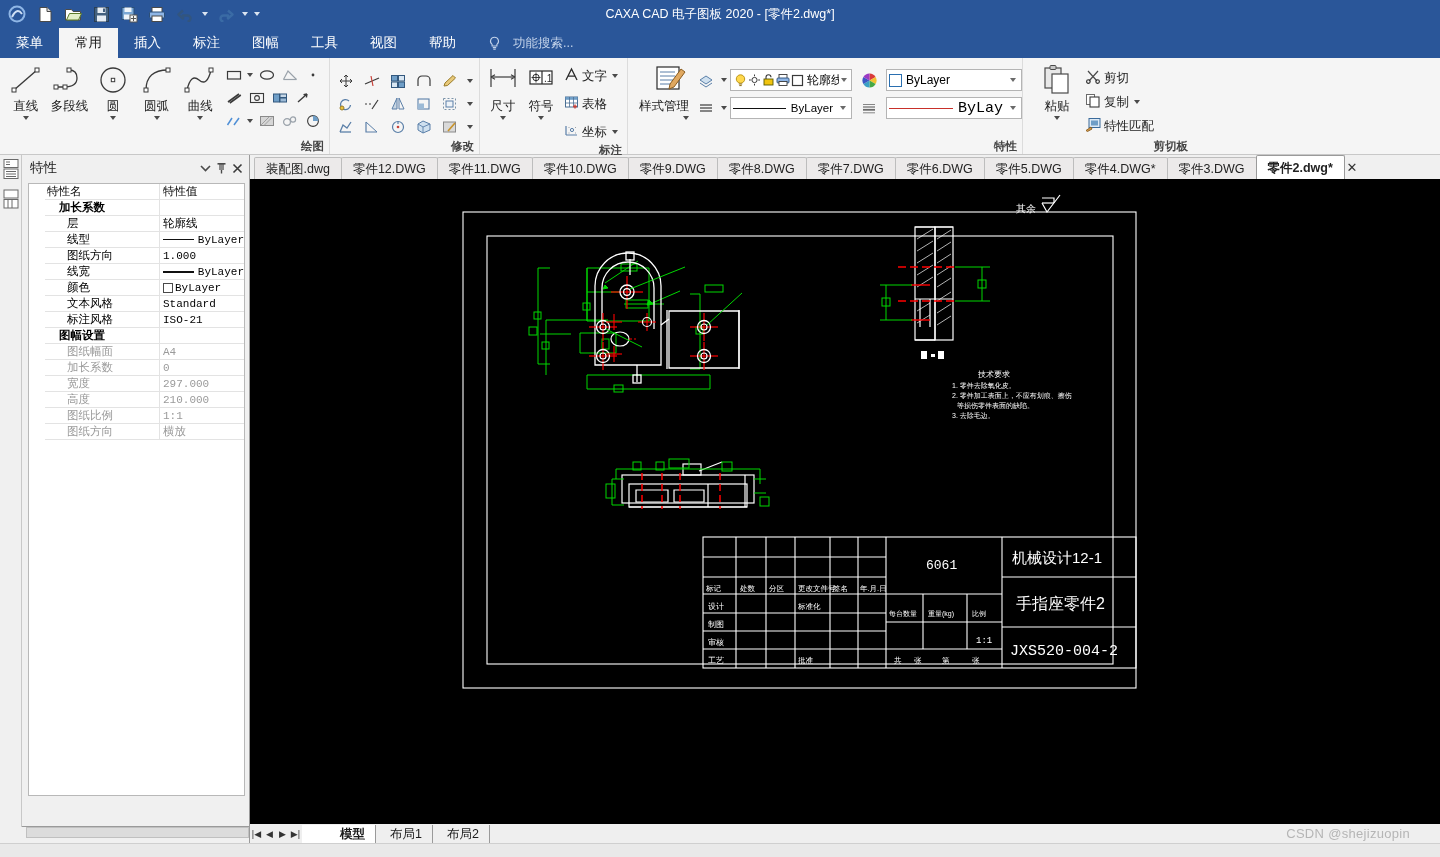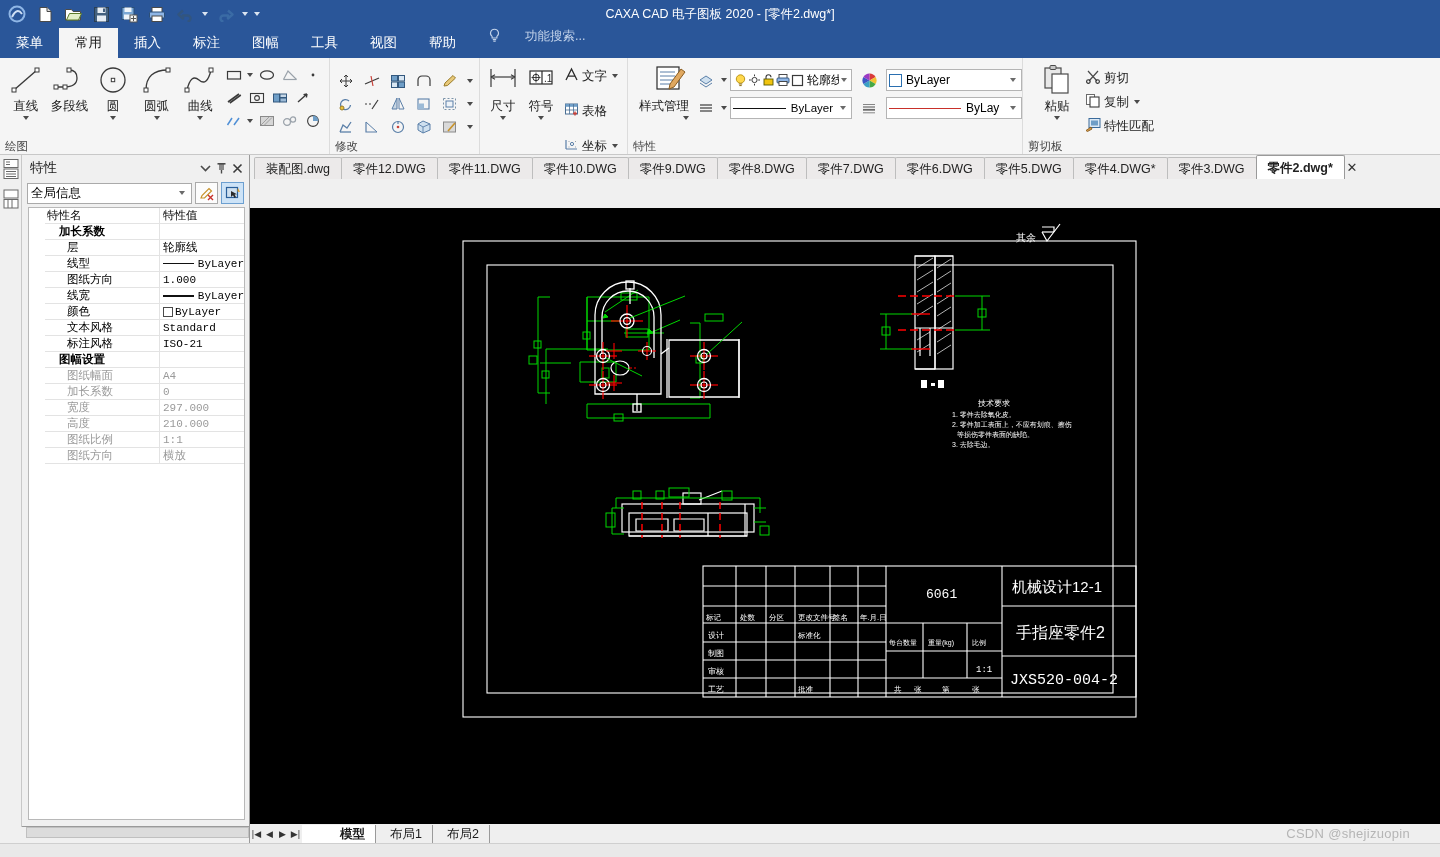--- a/index.html
+++ b/index.html
@@ -41,7 +41,7 @@
   }
   .rtab.active{ background:#f5f5f5; color:#1b1b1b; }
   #funcsearch{
-    display:flex;gap:24px; margin-left:16px; color:#c3d3ea; font-size:12.5px;
+    display:flex;align-items:center;gap:12px; margin-left:16px; color:#c3d3ea; font-size:12.5px;
     height:30px; cursor:text;
   }
   #funcsearch .bulb{ width:13px;height:15px; }

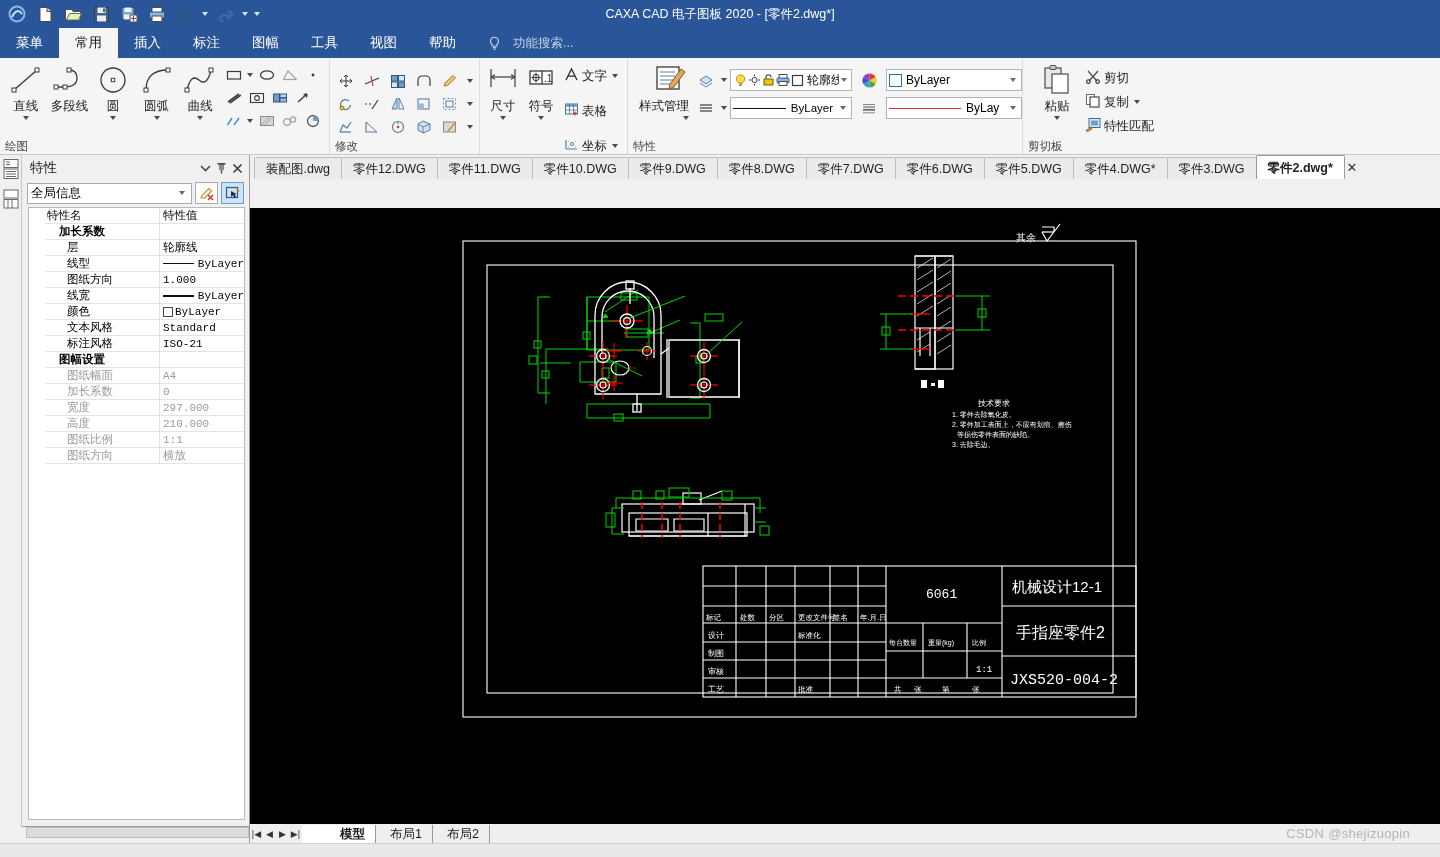--- a/index.html
+++ b/index.html
@@ -524,7 +524,7 @@
         <span class="lb">符号</span>
         <span class="dncaret"></span>
       </div>
-      <div style="display:flex;flex-direction:column;gap:13px;padding-top:4px;">
+      <div style="display:flex;flex-direction:column;gap:6px;padding-top:4px;">
         <div class="txtbtn">
           <span><svg width="15" height="15" viewBox="0 0 15 15">
                 <path d="M2 13 L7.5 2 L13 13 M4.2 9.2 H10.8" fill="none" stroke="#2a2a2a" stroke-width="1.3"></path>

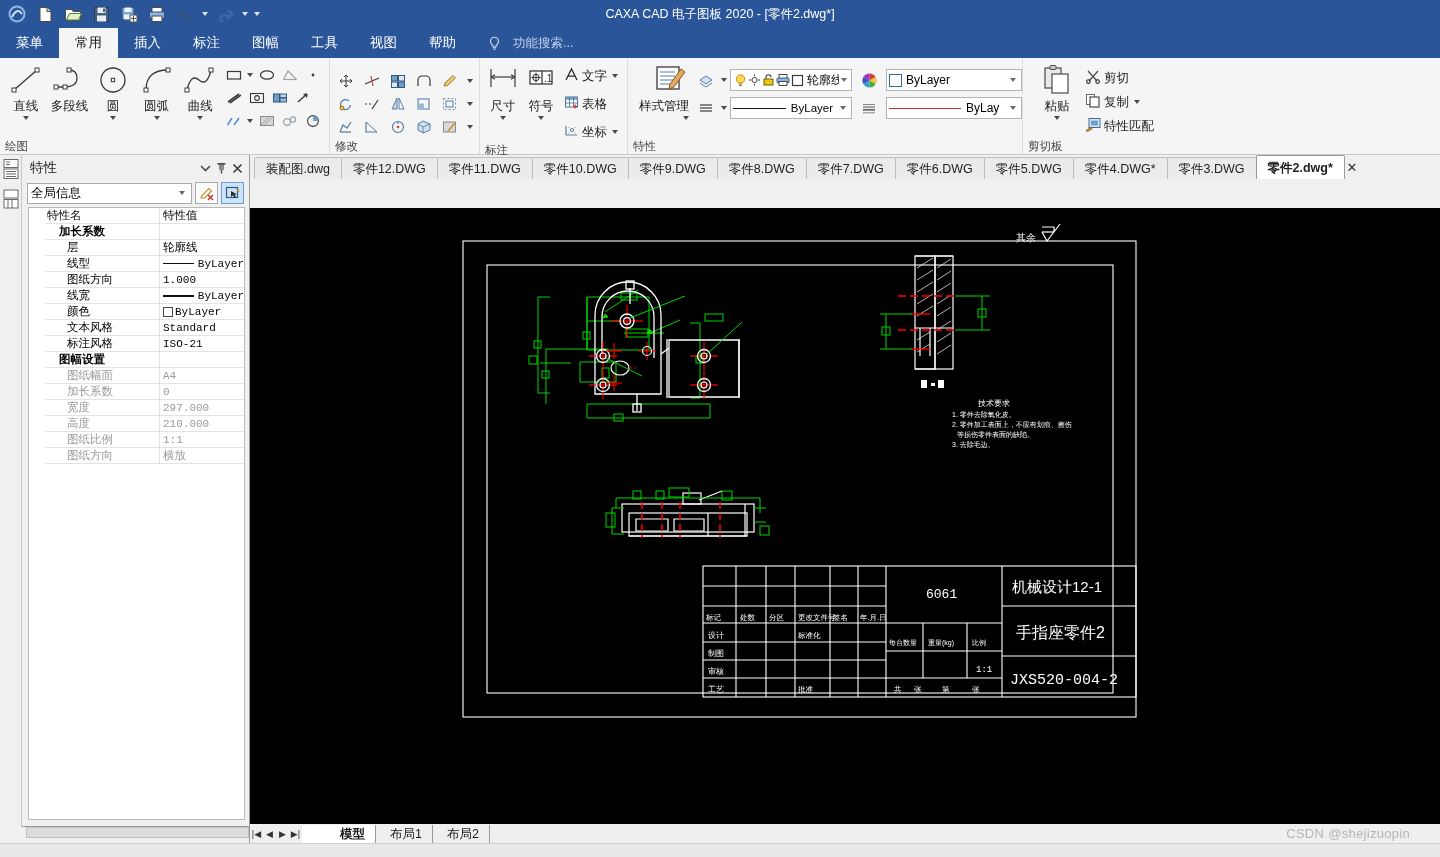--- a/index.html
+++ b/index.html
@@ -673,7 +673,7 @@
           <div class="pcombo" style="width:136px;margin-left:4px;">
             <span class="cv" style="display:flex;align-items:center;gap:5px;">
               <i style="display:inline-block;width:72px;height:0;border-top:1.6px solid #c8302a;"></i>
-              <i style="font-style:normal;font-size:12px;">ByLay</i>
+              <i style="font-style:normal;font-size:15px;font-family:Liberation Mono, monospace;">ByLay</i>
             </span>
             <span class="cc"></span>
           </div>

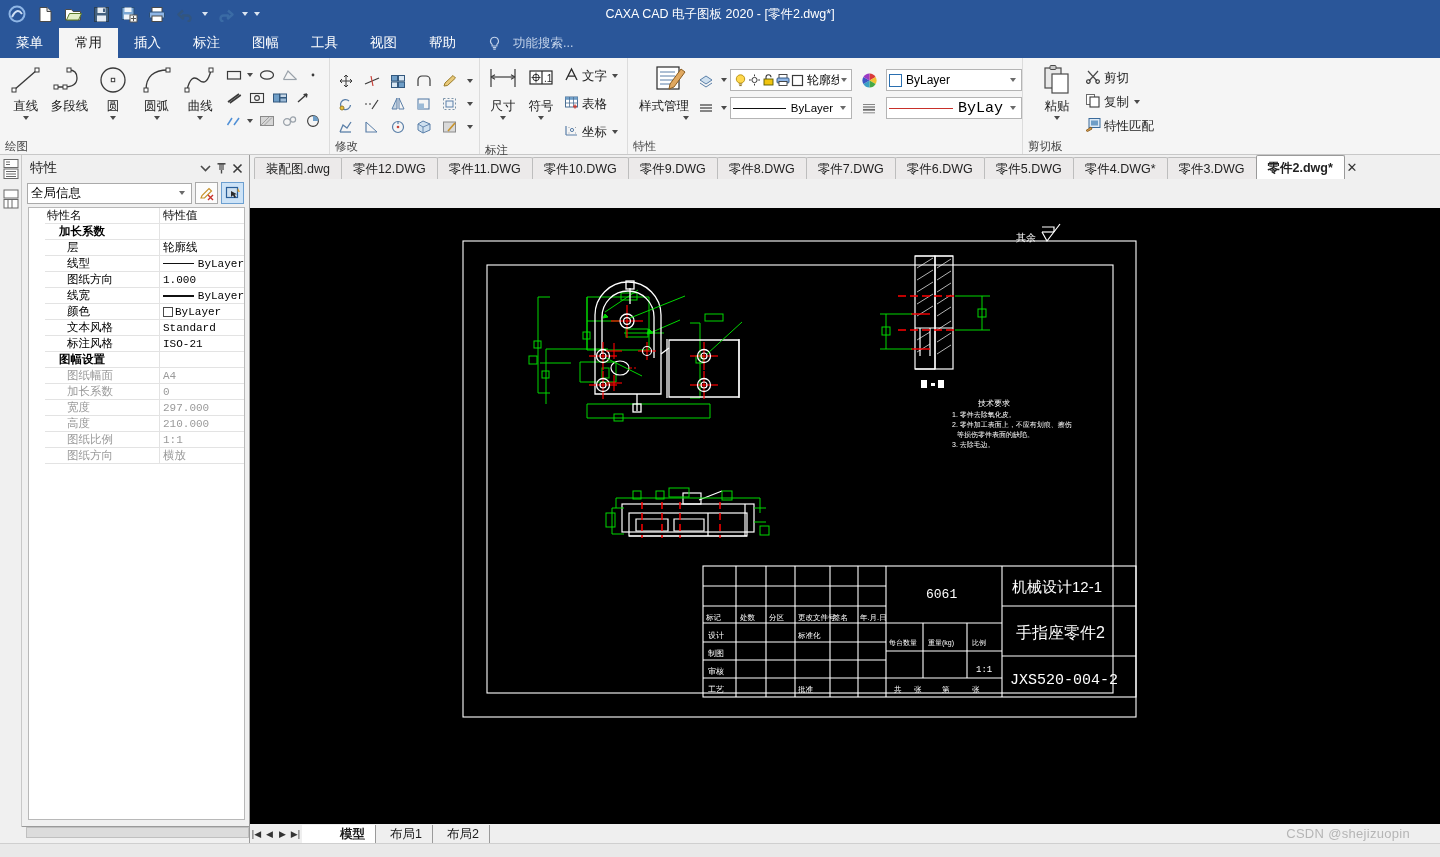--- a/index.html
+++ b/index.html
@@ -57,7 +57,7 @@
   }
   .group-body{ flex:1; display:flex; align-items:flex-start; gap:2px; }
   .group-label{
-    height:15px; line-height:15px; text-align:left; font-size:11.5px; color:#444;
+    height:15px; line-height:15px; text-align:right; font-size:11.5px; color:#444;font-weight:bold;
   }
   .bigbtn{
     width:44px; display:flex; flex-direction:column; align-items:center; cursor:pointer;

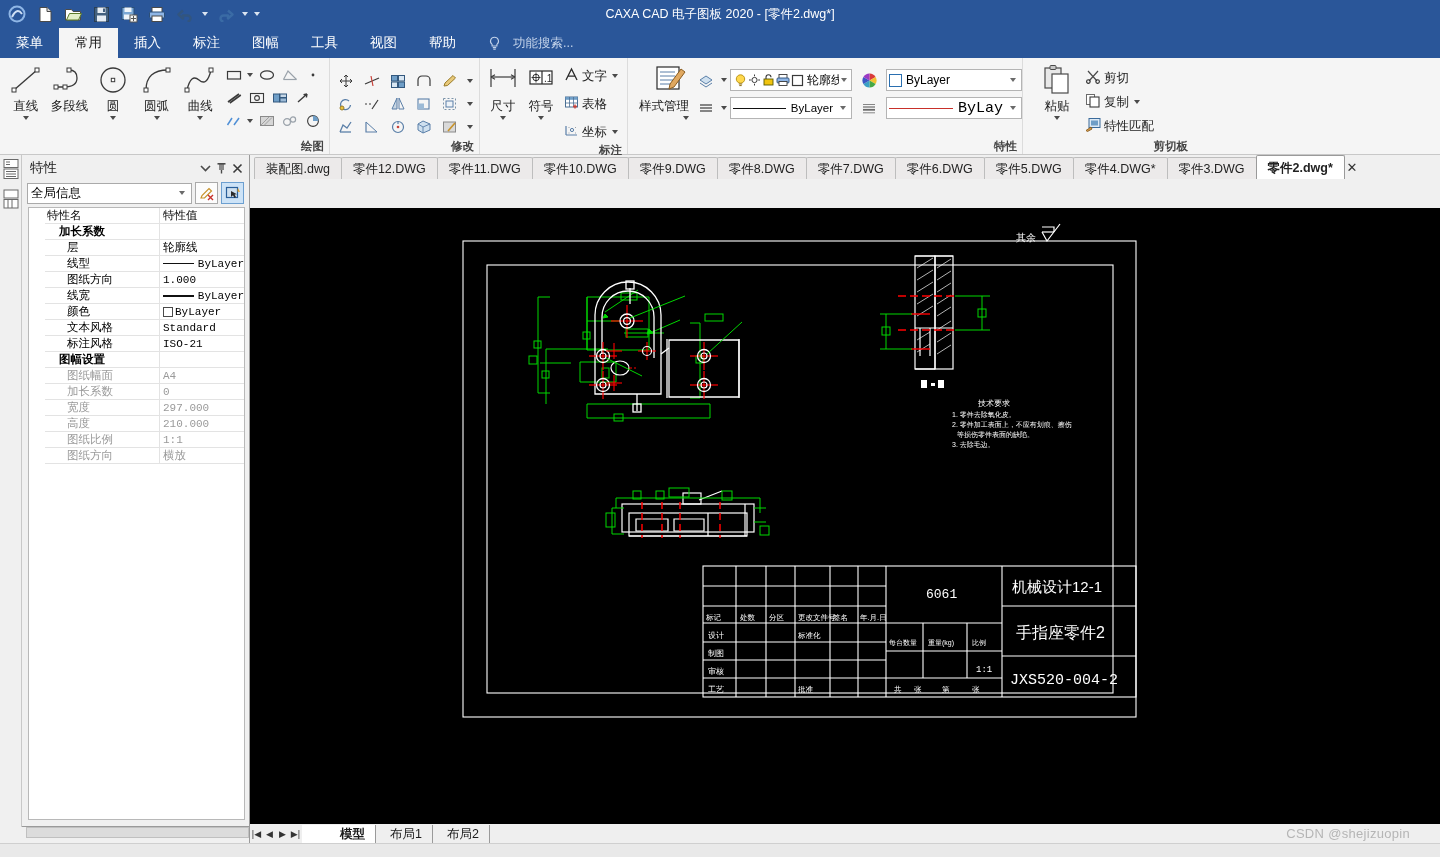--- a/index.html
+++ b/index.html
@@ -766,25 +766,6 @@
         </svg>
       </span>
   </div>
-  <div id="propsel">
-    <div class="sel">
-      <span class="cv">全局信息</span>
-      <span class="cc"></span>
-    </div>
-    <div class="ib">
-      <svg width="16" height="15" viewBox="0 0 16 15">
-          <path d="M2 12 L3 9.5 L10 2.5 L12.5 5 L5.5 12 Z" fill="none" stroke="#c8922a" stroke-width="1.2"></path>
-          <path d="M9 9 L14 14 M14 9 L9 14" stroke="#c8302a" stroke-width="1.4"></path>
-        </svg>
-    </div>
-    <div class="ib on">
-      <svg width="16" height="15" viewBox="0 0 16 15">
-          <rect x="1.5" y="1.5" width="11" height="10" fill="#cfe0ef" stroke="#2a5f9a" stroke-width="1.2"></rect>
-          <path d="M6 5 L6 11 L8 9.2 L9.5 12 L11 11 L9.6 8.6 L12 8.3 Z" fill="#2a2a2a"></path>
-          <path d="M13 2 L15 6 L12.4 5.6 Z" fill="#e8a020"></path>
-        </svg>
-    </div>
-  </div>
   <div id="ptable">
     <div class="prow hdr">
       <span class="pn">特性名</span>

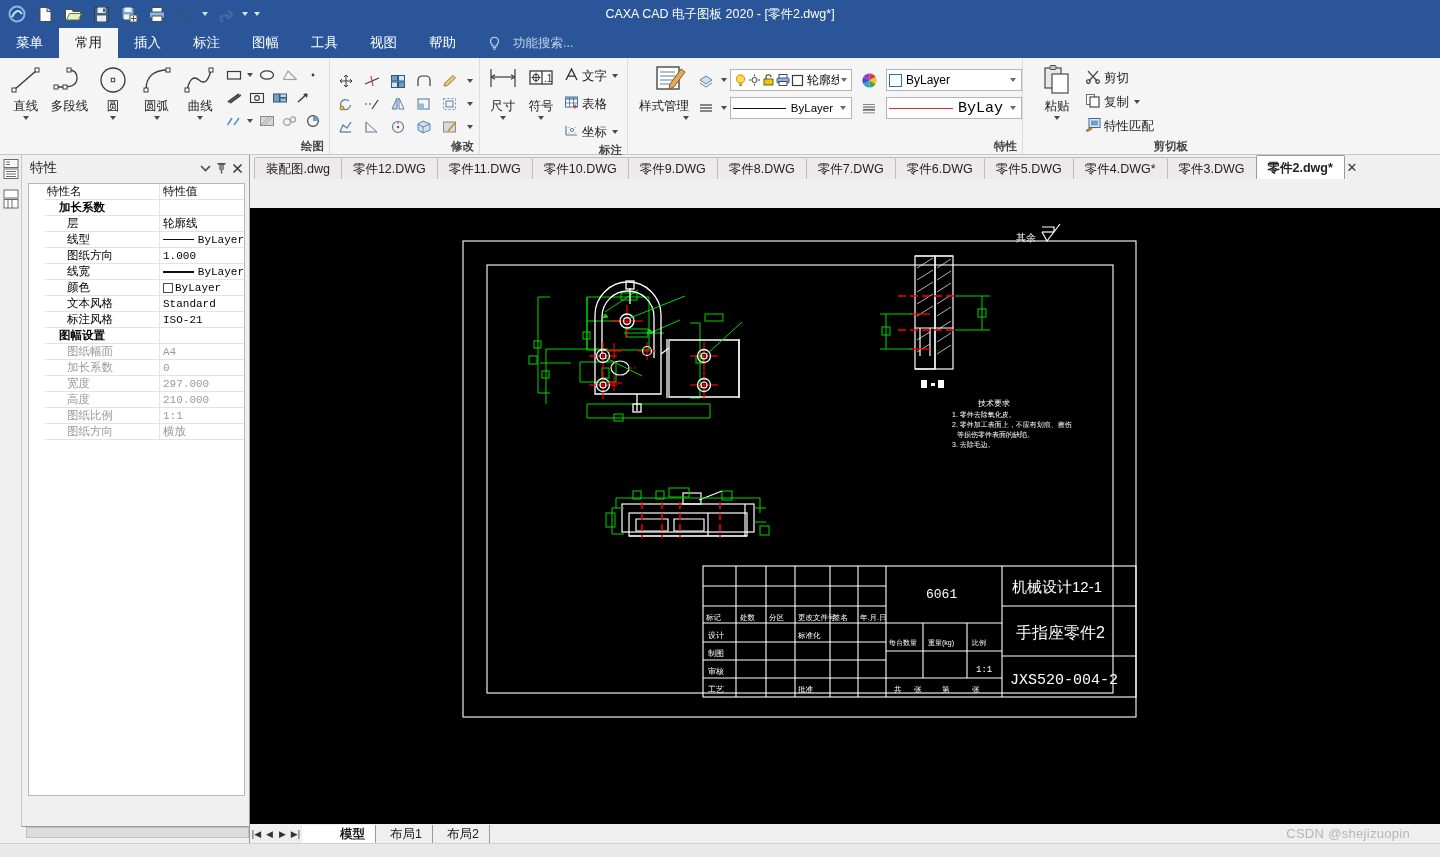--- a/index.html
+++ b/index.html
@@ -137,7 +137,6 @@
   #canvas{
     position:absolute;left:250px;top:179px;width:1190px;height:644px;background:#000;
     overflow:hidden;
-    margin-top:29px;
   }
   
   #laytabs{

